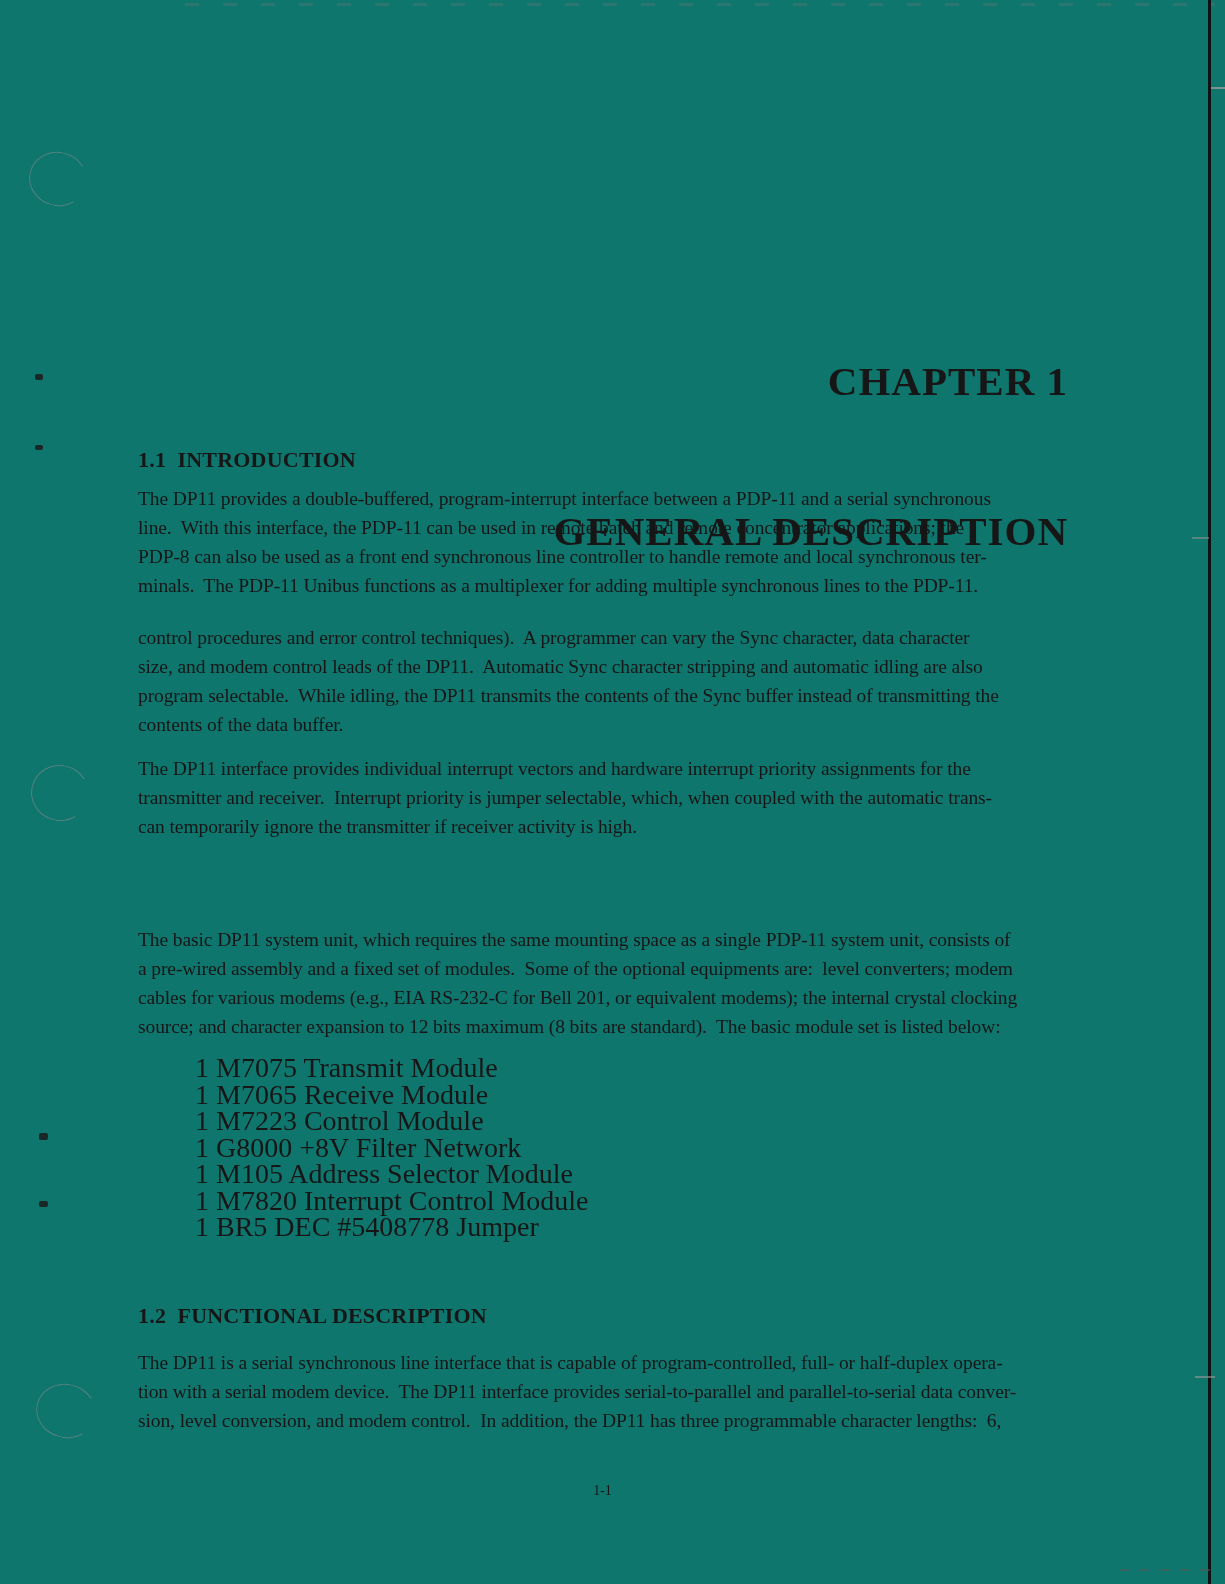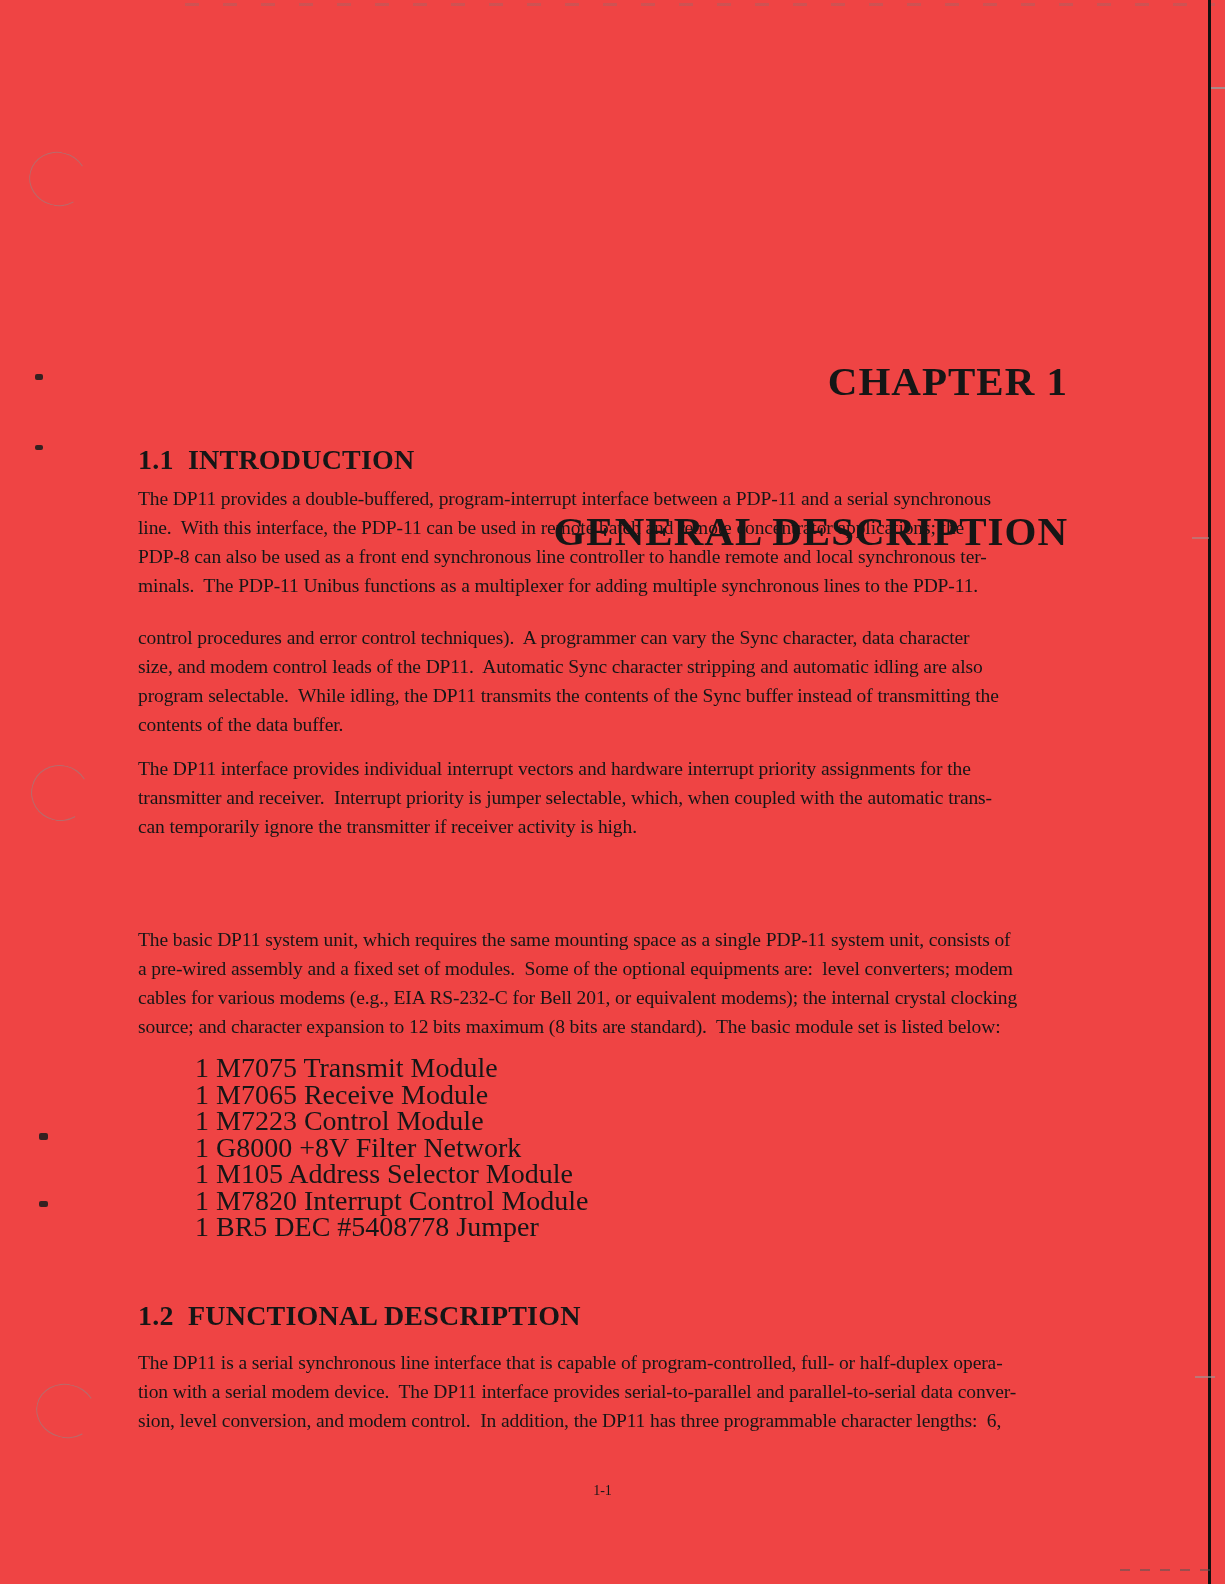--- a/index.html
+++ b/index.html
@@ -7,7 +7,7 @@
     position:relative;
     width:1225px;height:1584px;
     margin:0 auto;
-    background:#ef4444;
+    background:#0f766e;
     overflow:hidden;
     font-family:"Liberation Serif","DejaVu Serif",serif;
     color:#161616;

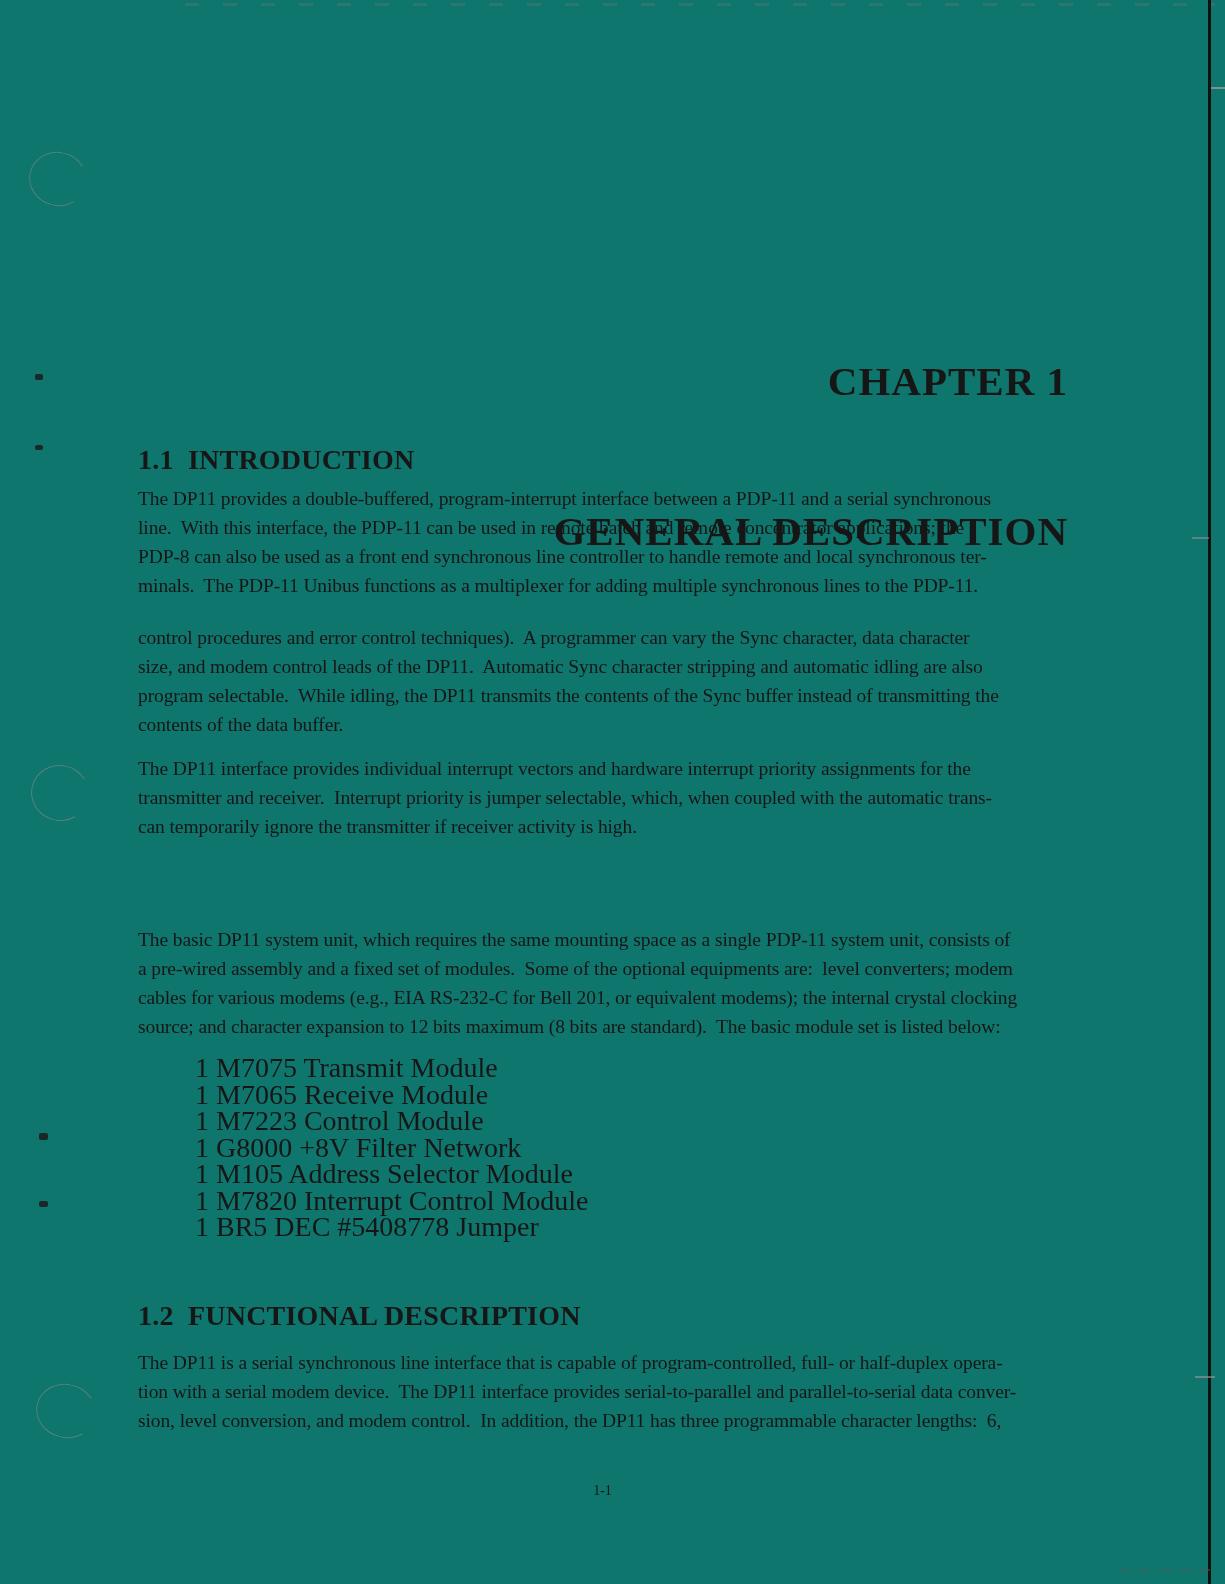--- a/index.html
+++ b/index.html
@@ -31,7 +31,7 @@
   .chapter-block div{margin:0;}
   .sec-heading{
     position:absolute;left:138px;
-    font-weight:bold;font-size:28px;line-height:25px;
+    font-weight:bold;font-size:22px;line-height:25px;
     letter-spacing:.2px;white-space:pre;
   }
   

